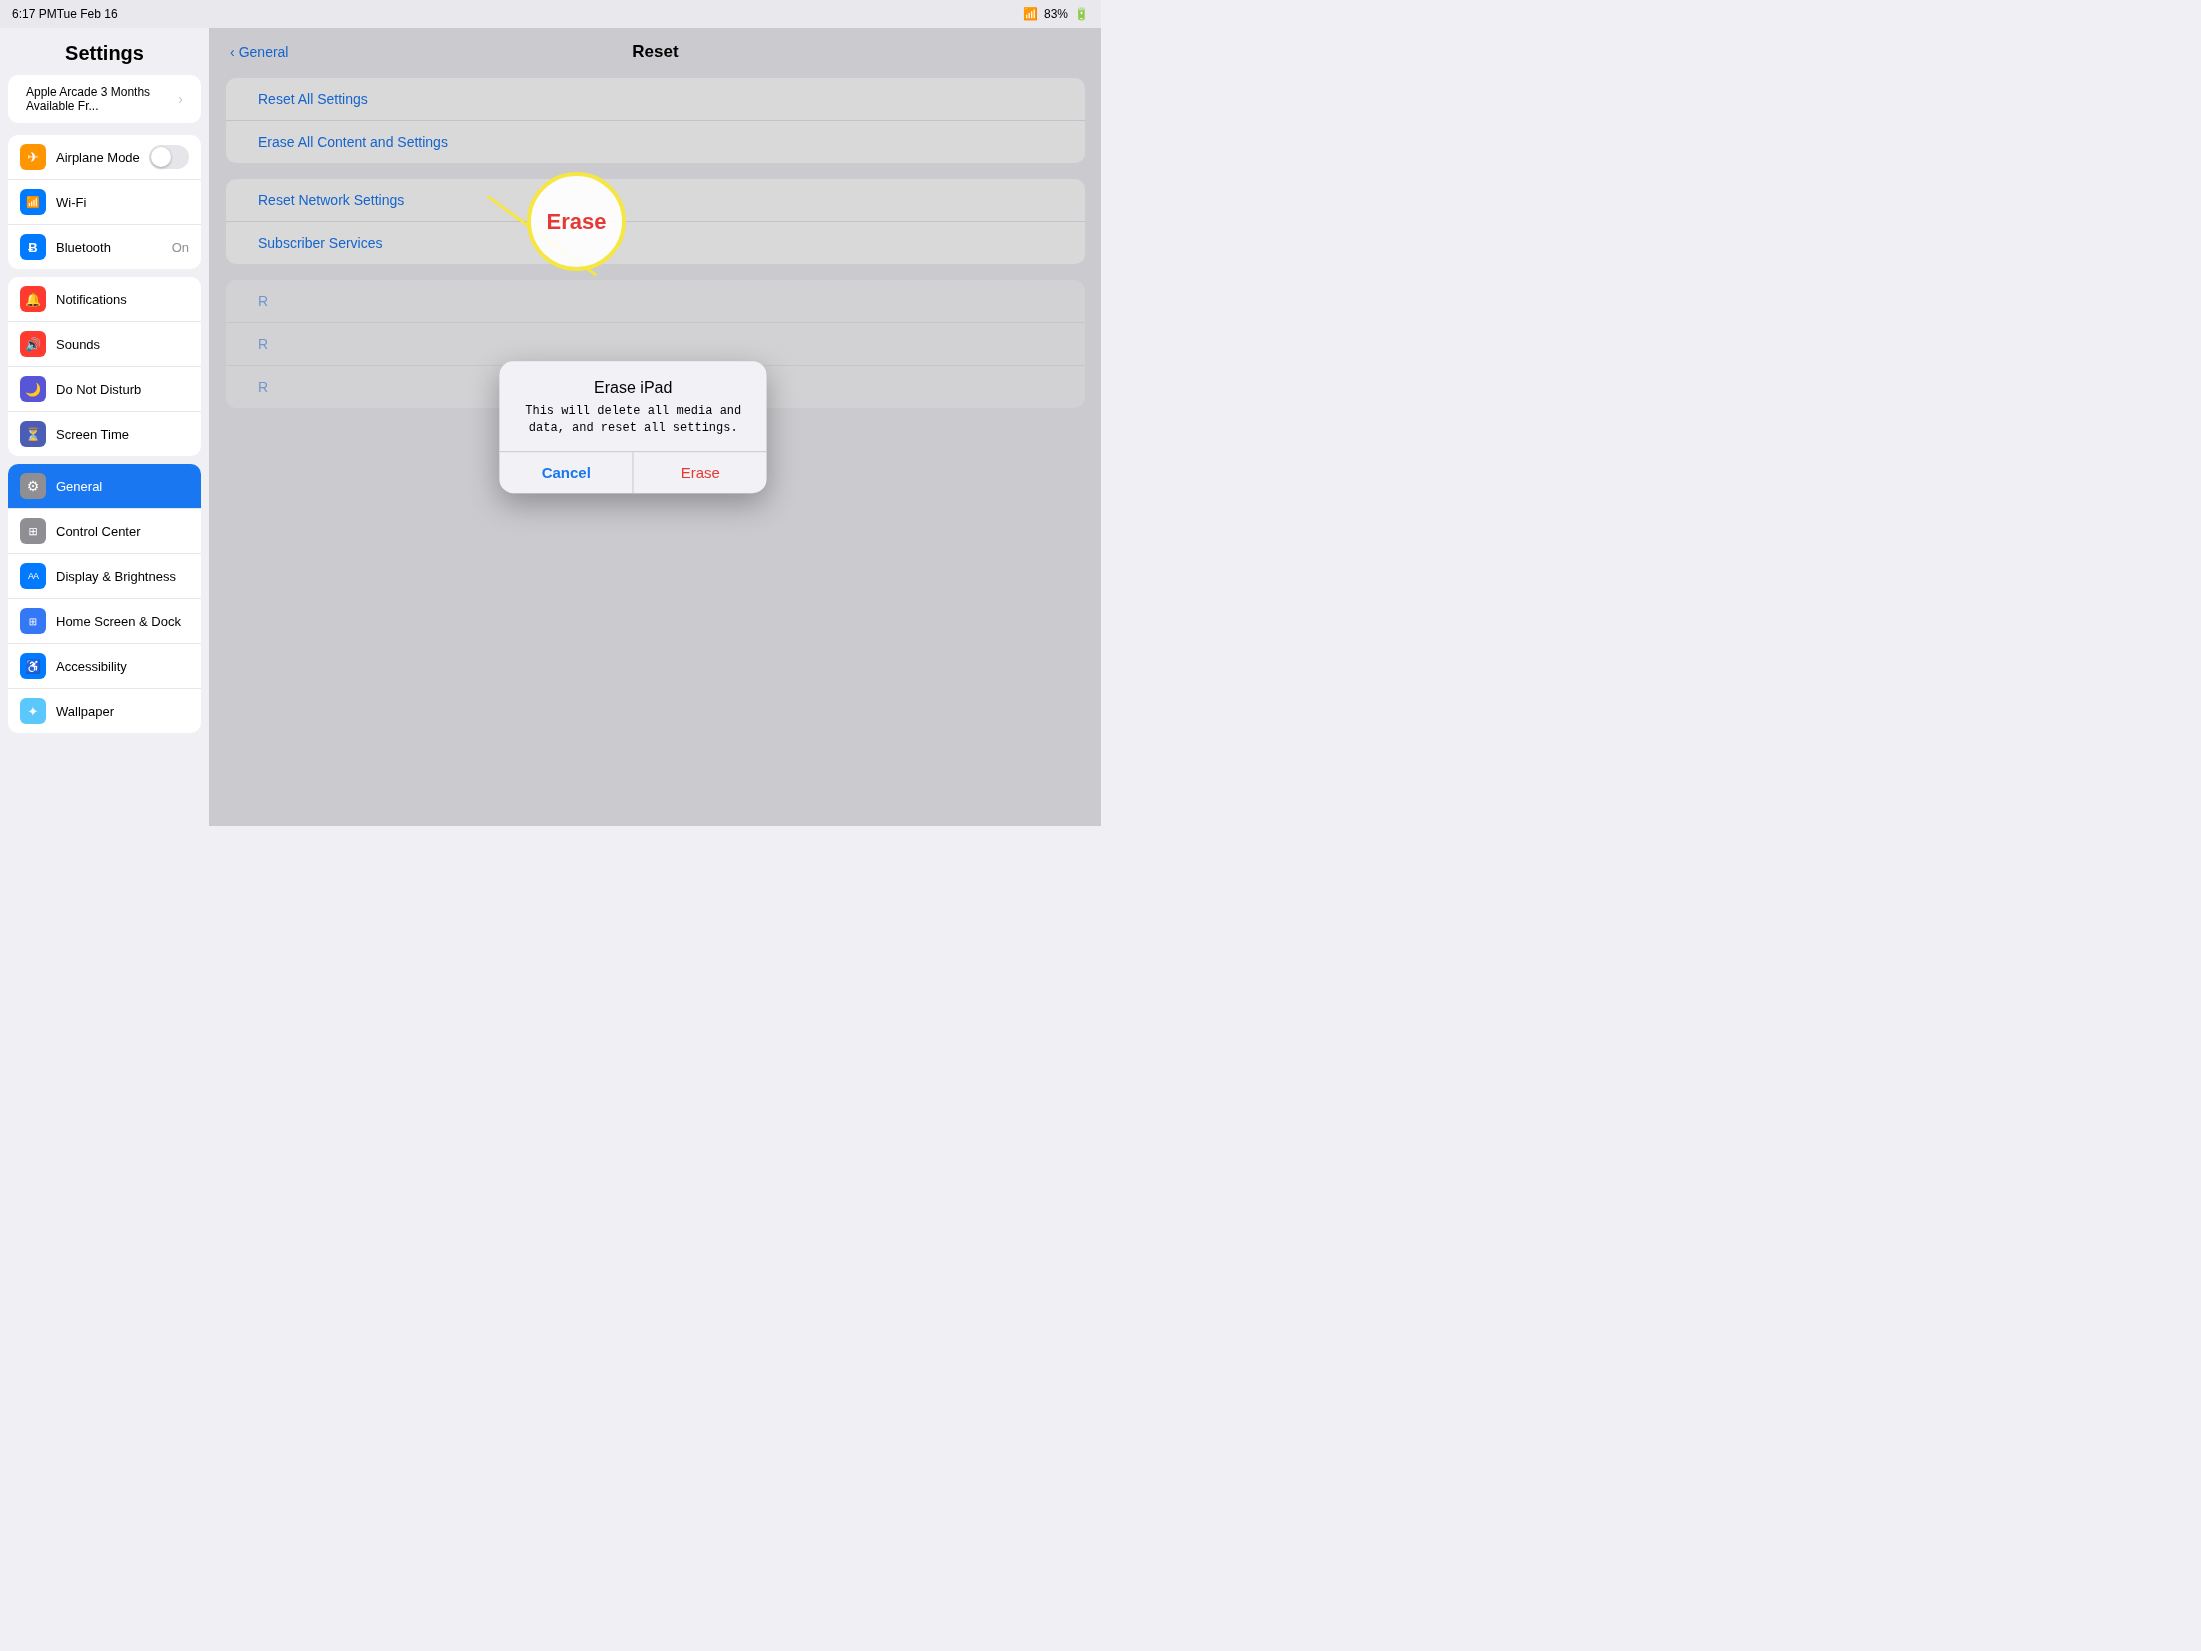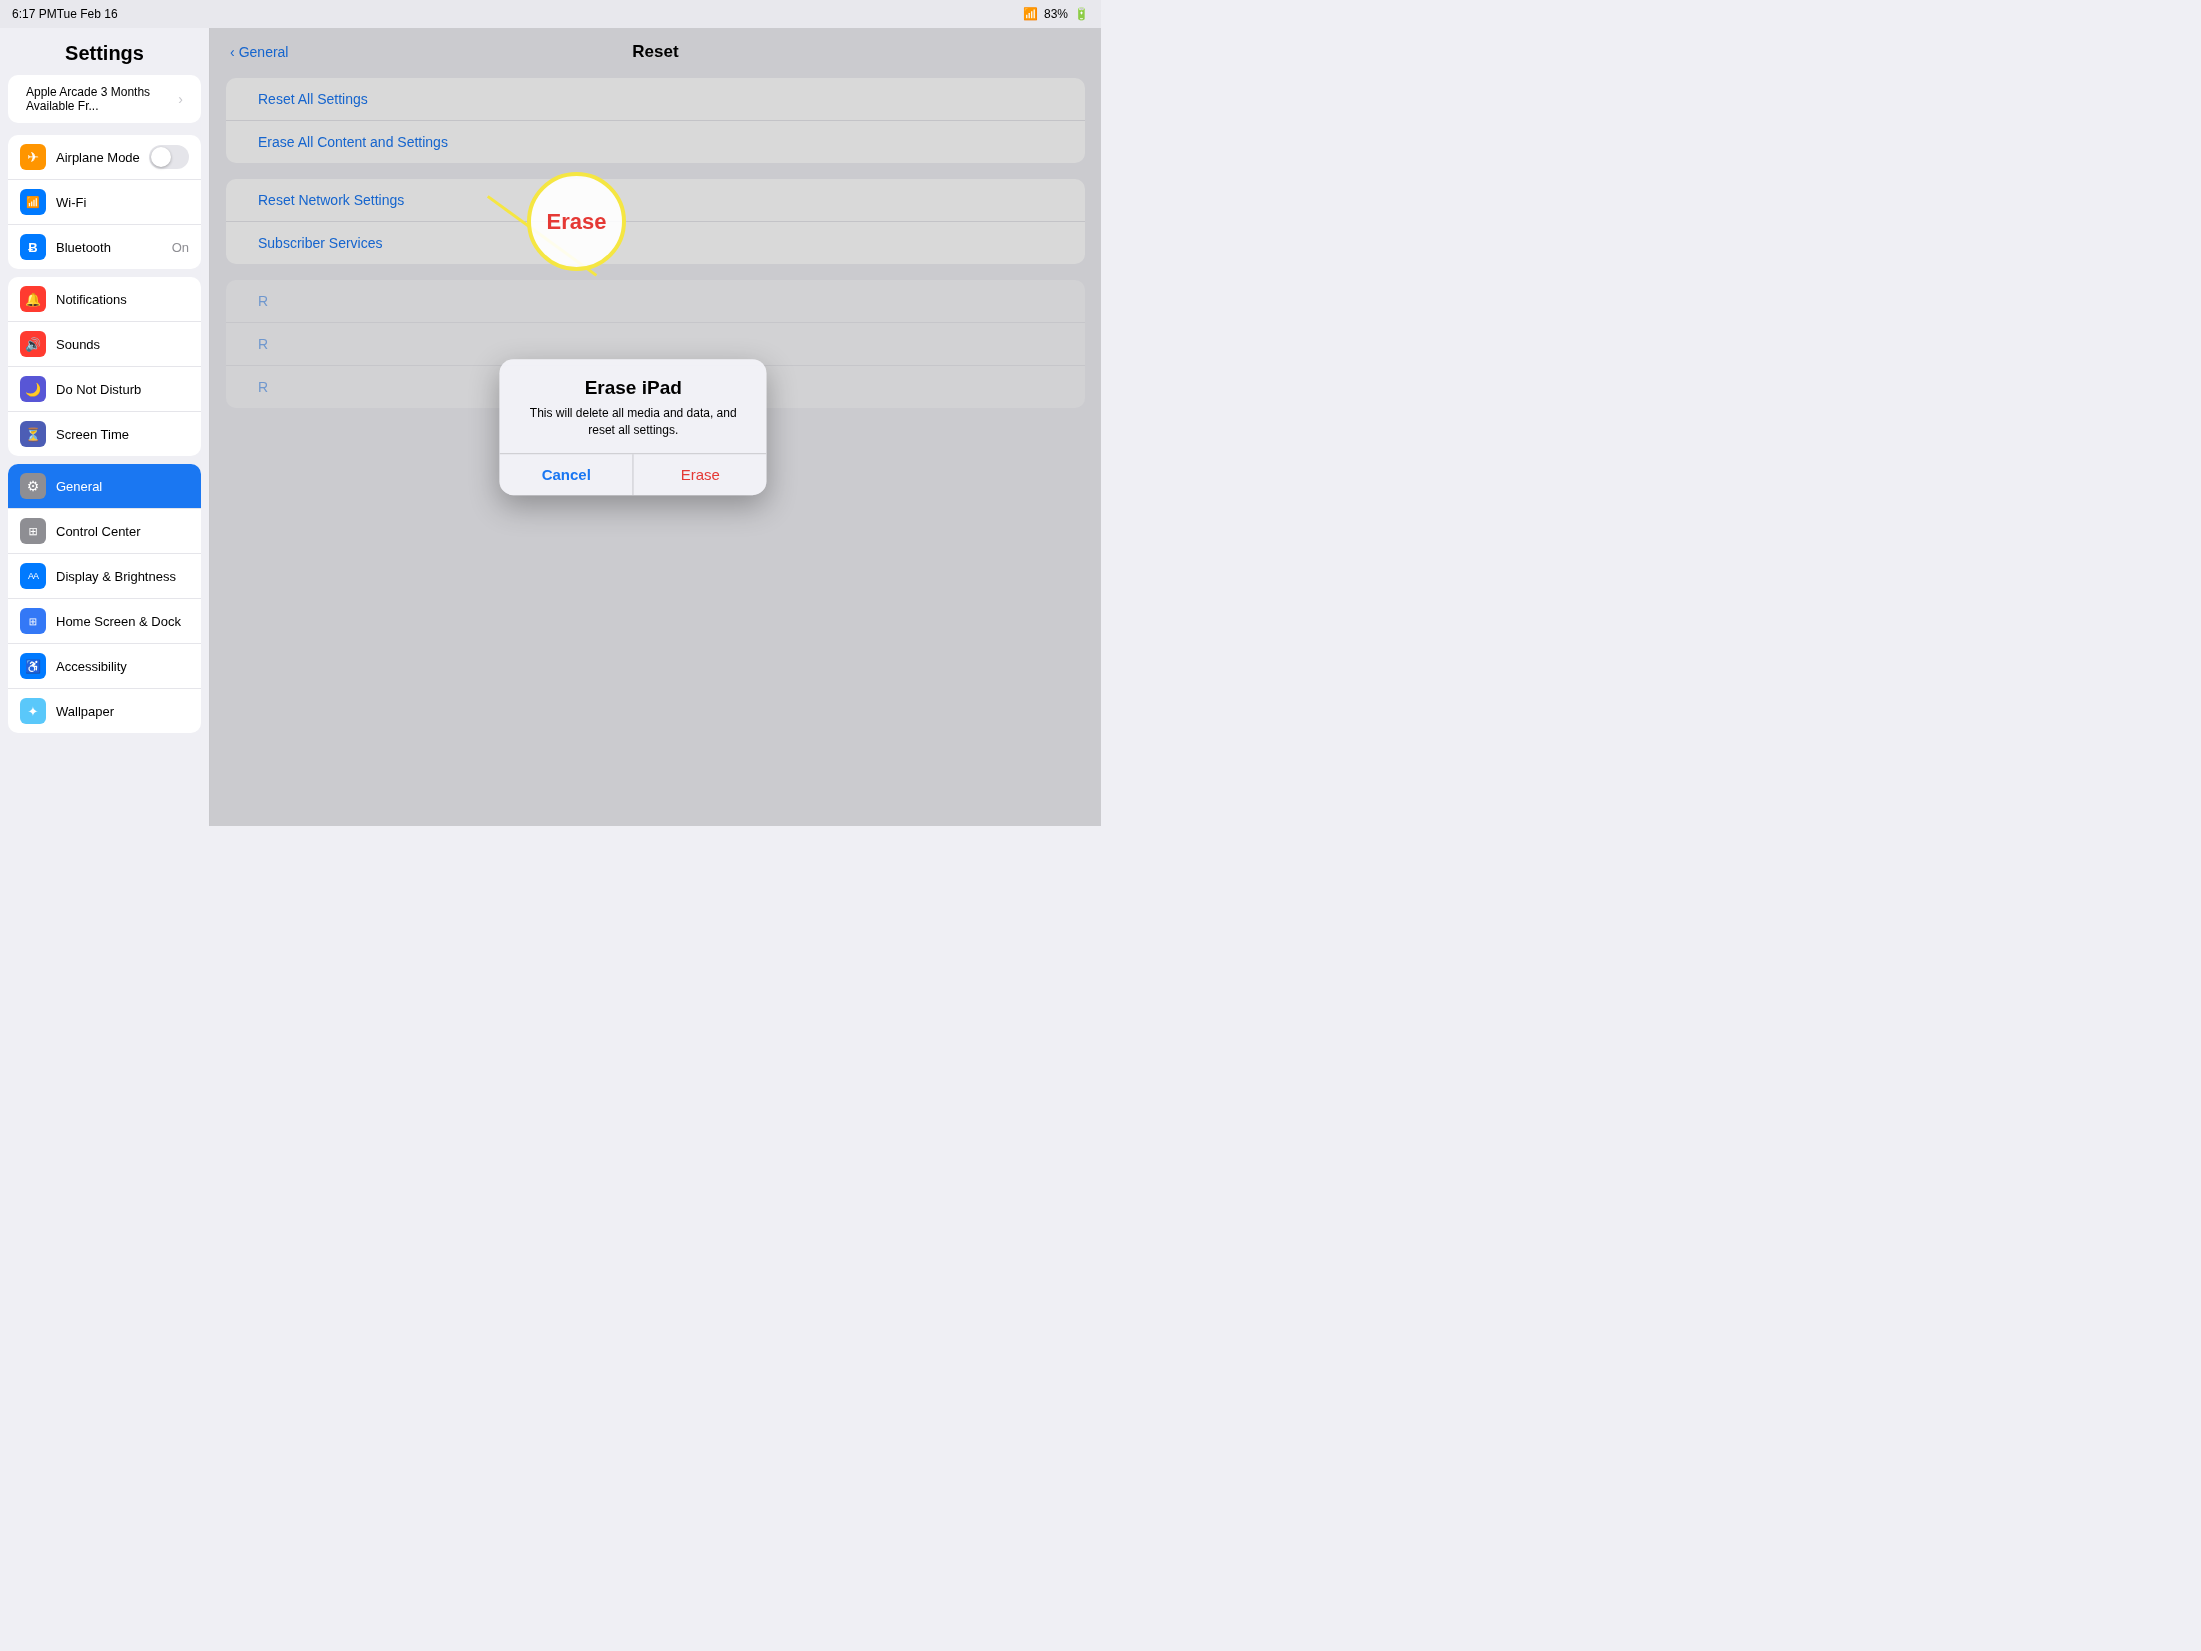--- a/index.html
+++ b/index.html
@@ -214,8 +214,8 @@
     }
 
     .alert-title {
-      font-size: 19px;
-      font-weight: 700;
+      font-size: 16px;
+      font-weight: 400;
       color: #000;
       margin-bottom: 6px;
     }

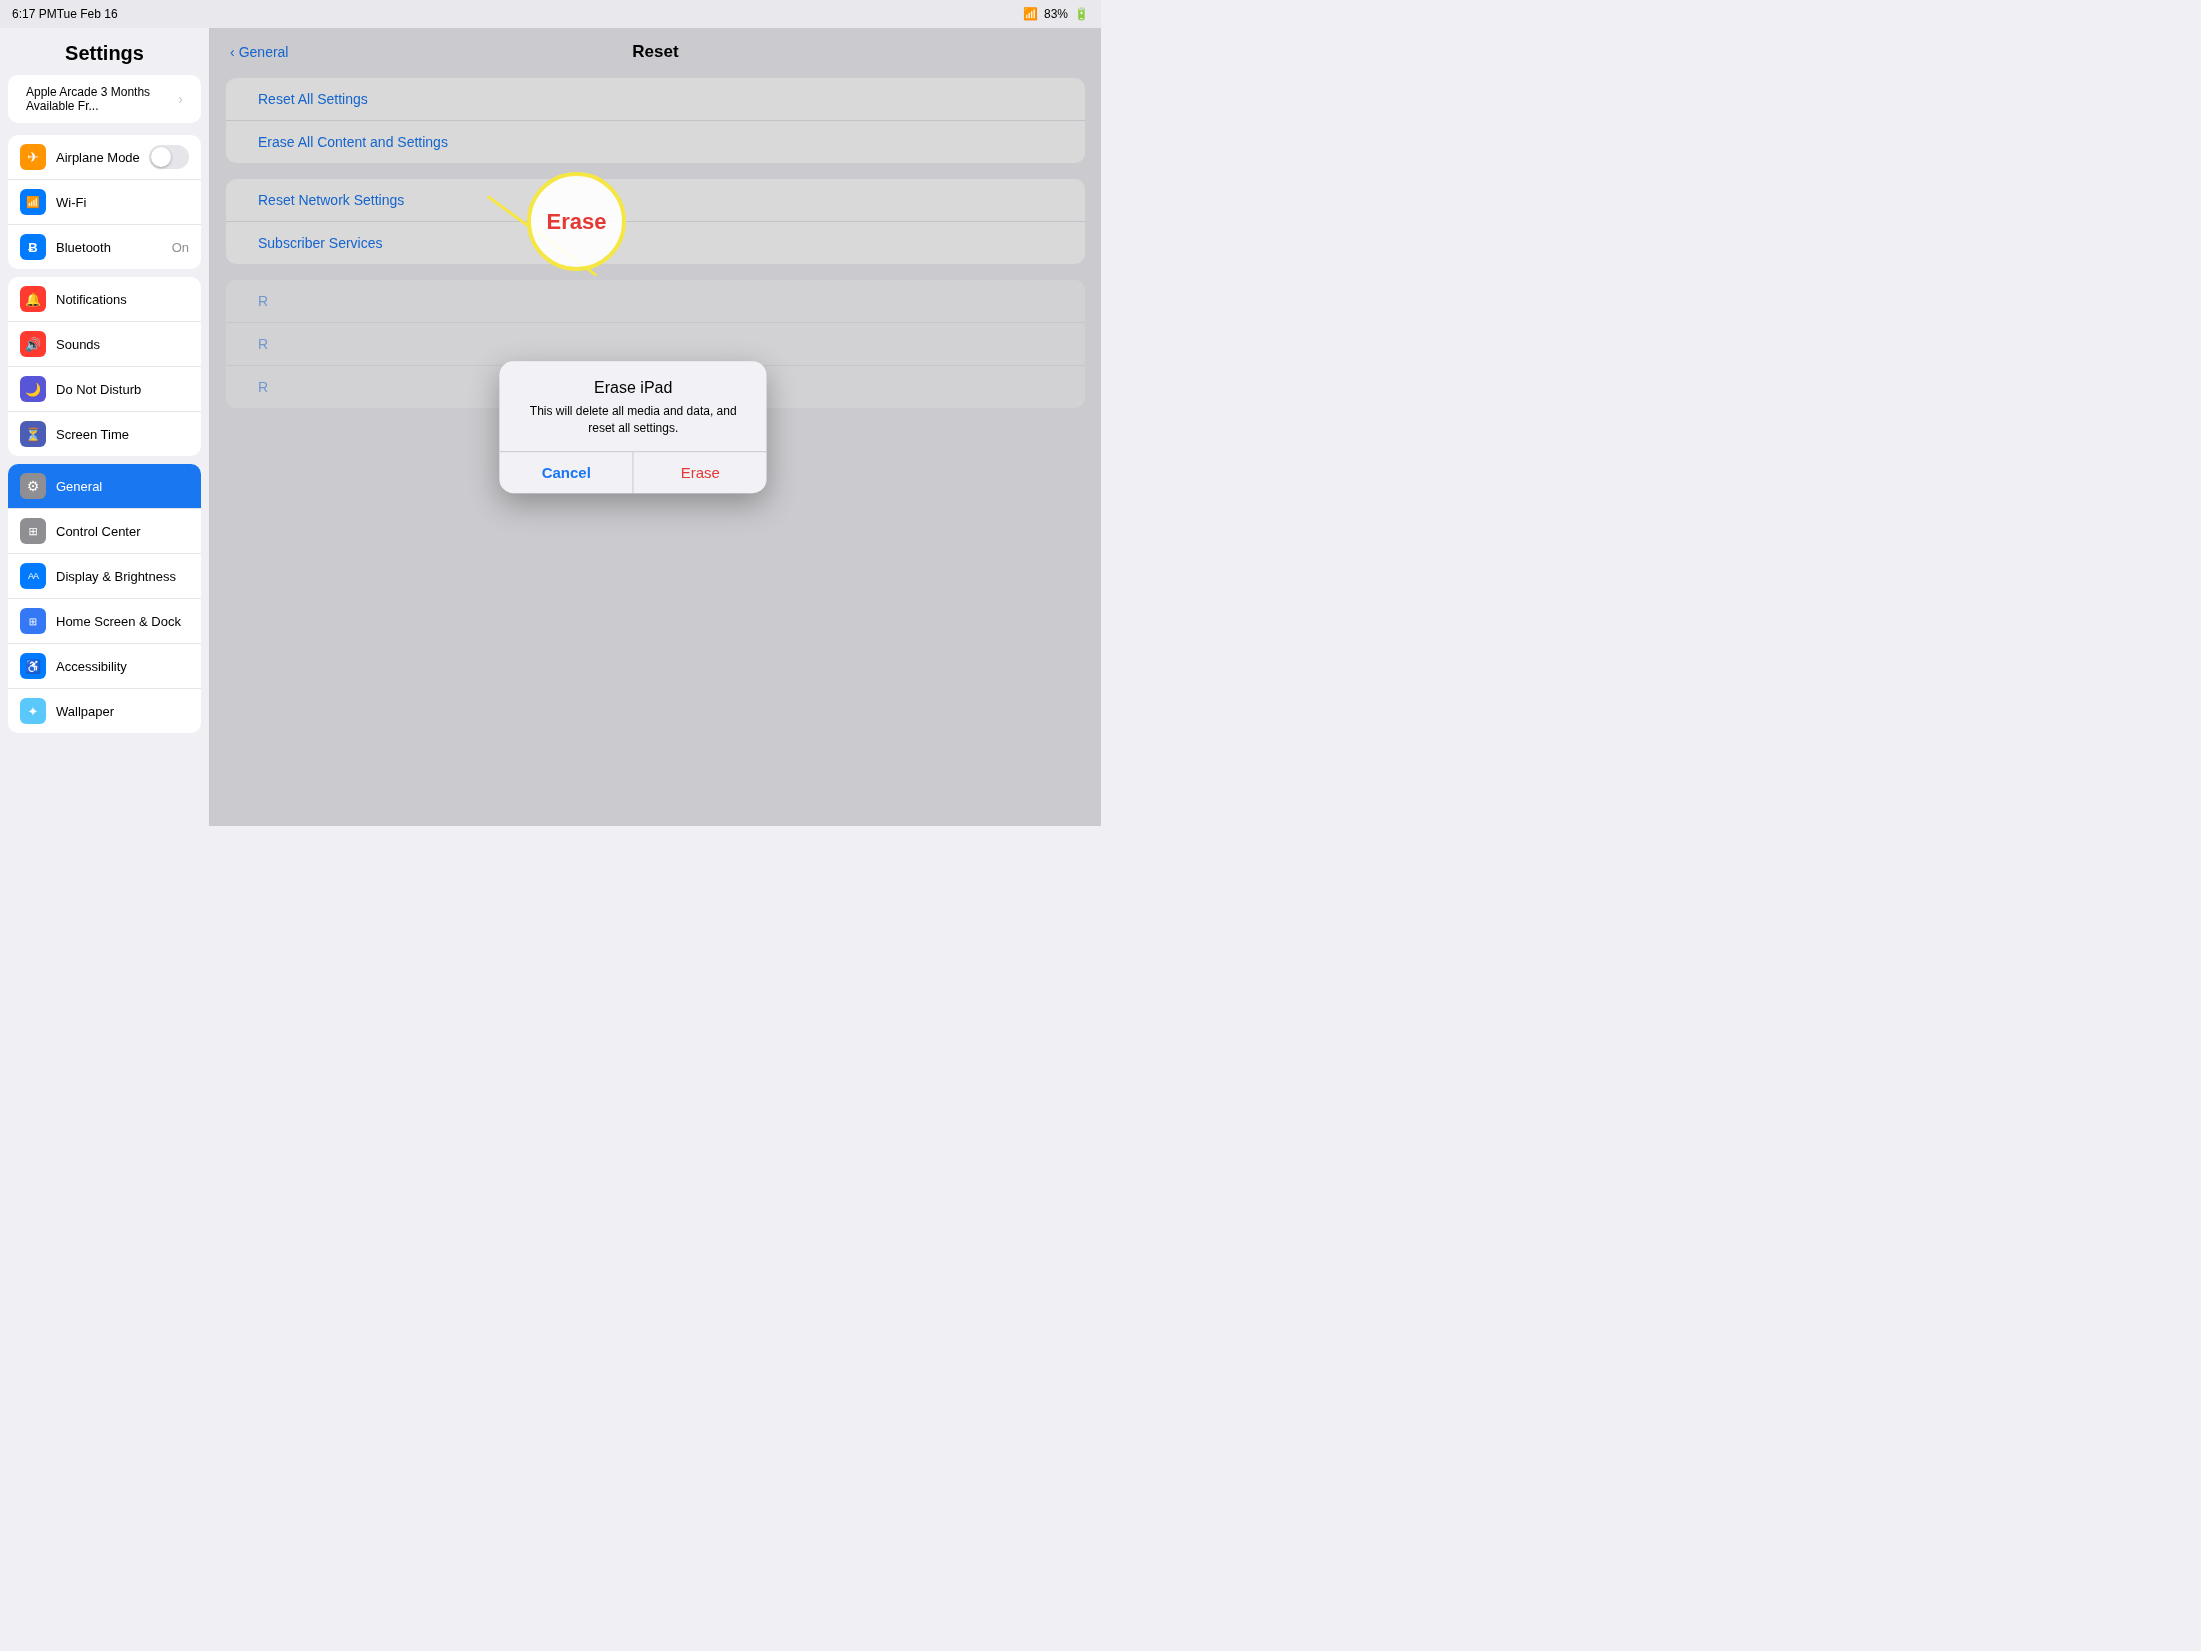--- a/index.html
+++ b/index.html
@@ -224,6 +224,7 @@
       font-size: 12px;
       color: #000;
       line-height: 1.4;
+      font-family: Liberation Mono, monospace;
     }
 
     .alert-buttons {

